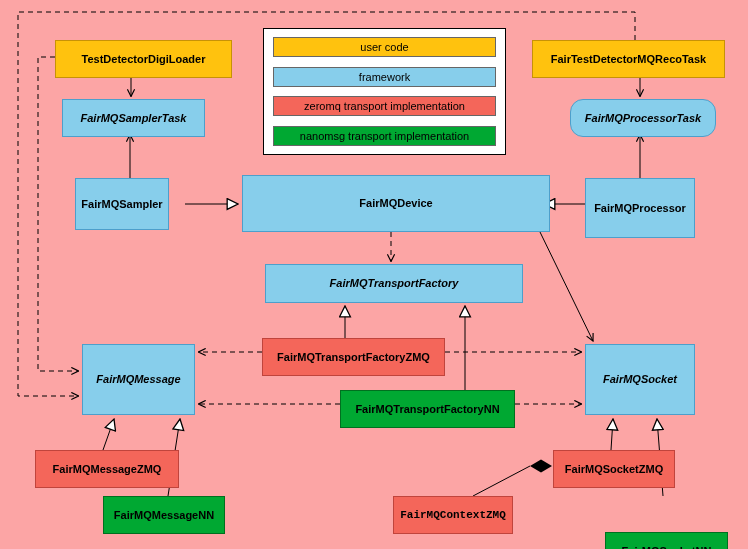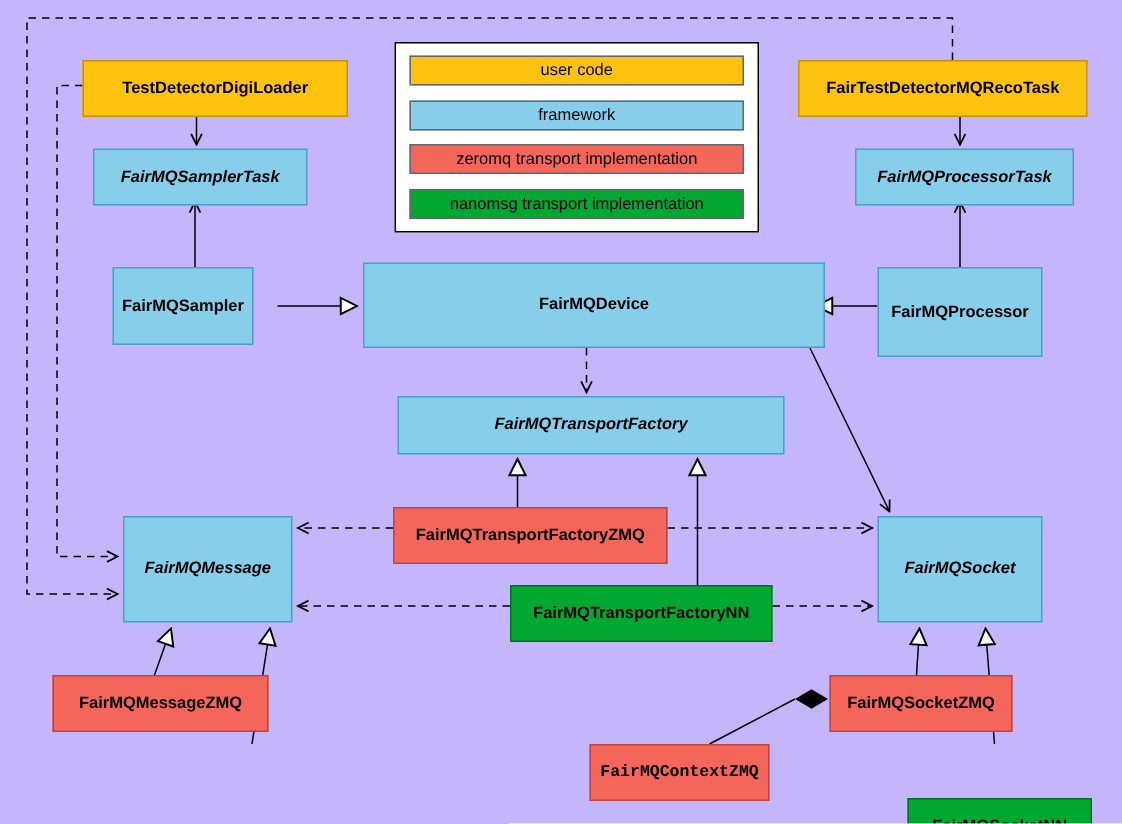--- a/index.html
+++ b/index.html
@@ -7,7 +7,7 @@
     position: relative;
     width: 748px;
     height: 549px;
-    background: #c4b5fd;
+    background: #fca5a5;
     overflow: hidden;
     font-family: "Liberation Sans", sans-serif;
   }

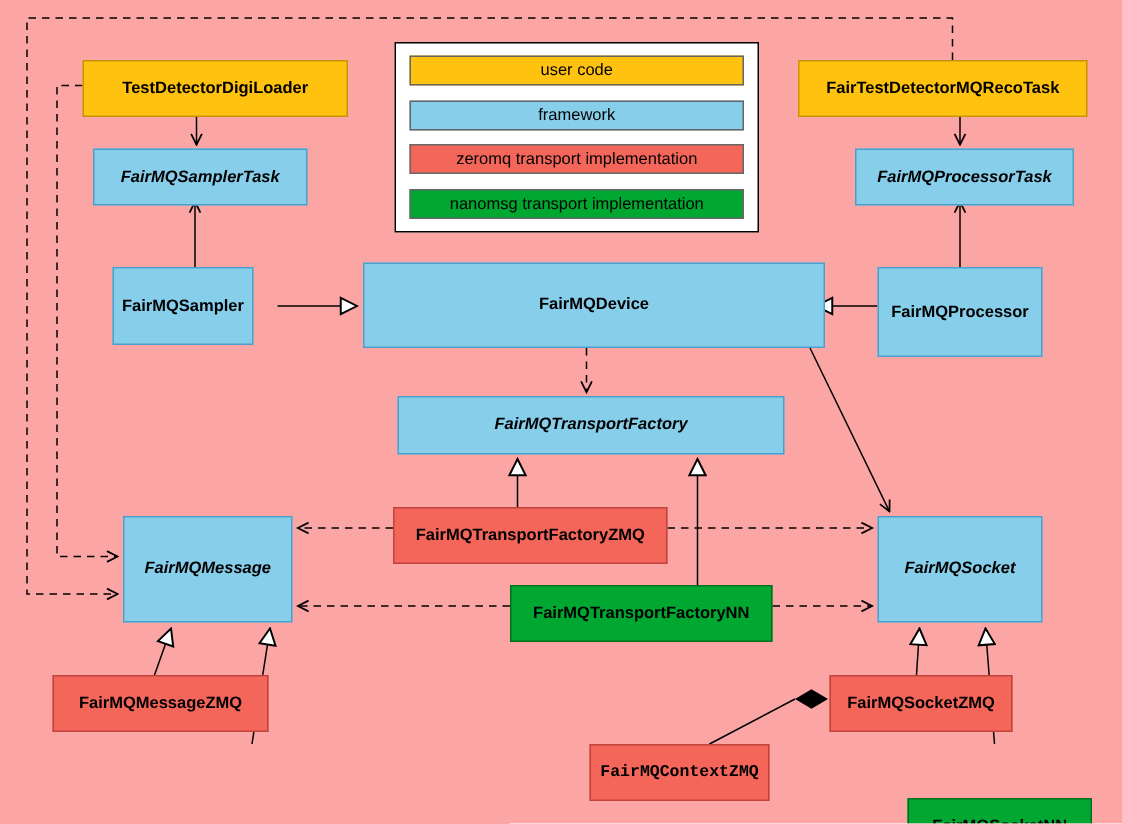--- a/index.html
+++ b/index.html
@@ -41,7 +41,7 @@
   #n-digiloader    { left: 55px;  top: 40px;  width: 177px; height: 30px; }
   #n-recotask      { left: 532px; top: 40px;  width: 193px; height: 30px; }
   #n-samplertask   { left: 62px;  top: 99px;  width: 143px; height: 33px; }
-  #n-processortask { left: 570px; top: 99px;  width: 146px; height: 33px; }
+  #n-processortask { left: 570px; top: 99px;  width: 146px; height: 33px; border-radius: 13px; }
   #n-sampler       { left: 75px;  top: 178px; width: 94px; height: 52px; }
   #n-device        { left: 242px; top: 175px; width: 308px; height: 57px; }
   #n-processor     { left: 585px; top: 178px; width: 110px; height: 60px; }

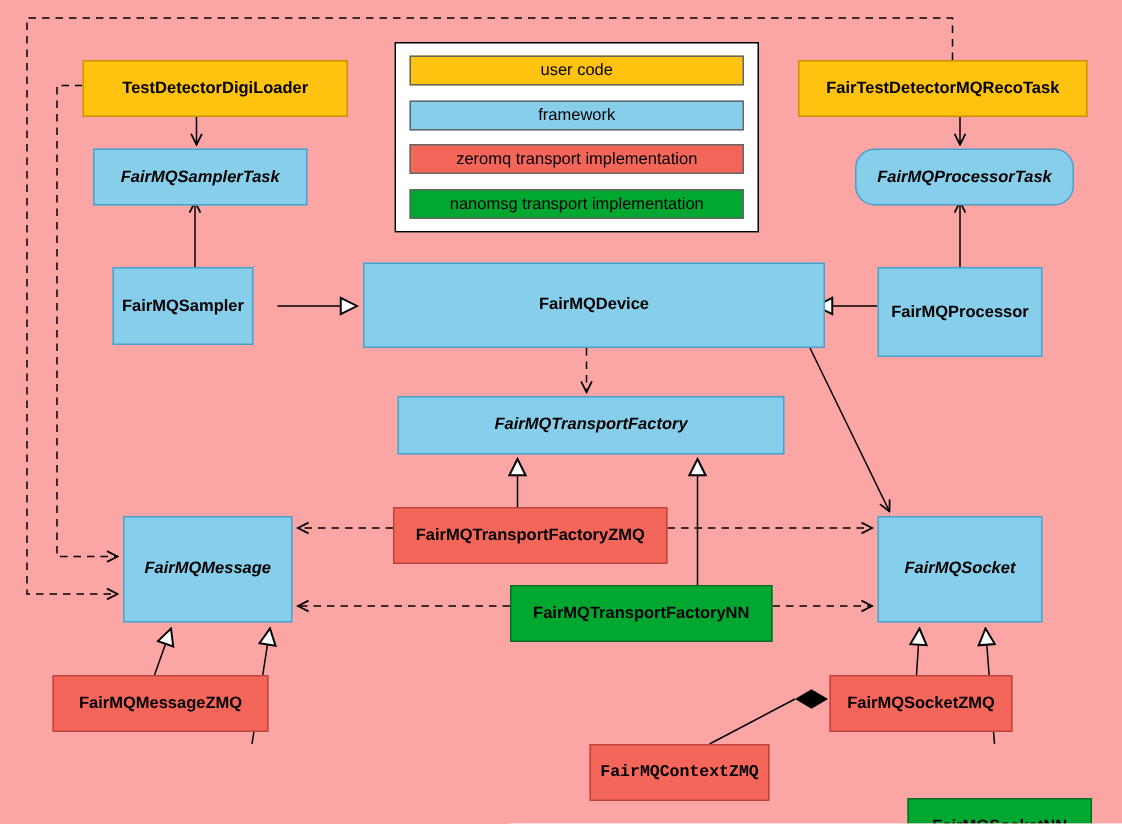--- a/index.html
+++ b/index.html
@@ -143,6 +143,7 @@
   <div class="box fill-nanomsg" id="n-tfnn">FairMQTransportFactoryNN</div>
   <div class="box fill-framework abstract" id="n-socket">FairMQSocket</div>
   <div class="box fill-zeromq" id="n-msgzmq">FairMQMessageZMQ</div>
+  <div class="box fill-nanomsg" id="n-msgnn">FairMQMessageNN</div>
   <div class="box fill-zeromq" id="n-sockzmq">FairMQSocketZMQ</div>
   <div class="box fill-zeromq" id="n-ctxzmq">FairMQContextZMQ</div>
   <div class="box fill-nanomsg" id="n-socknn">FairMQSocketNN</div>

